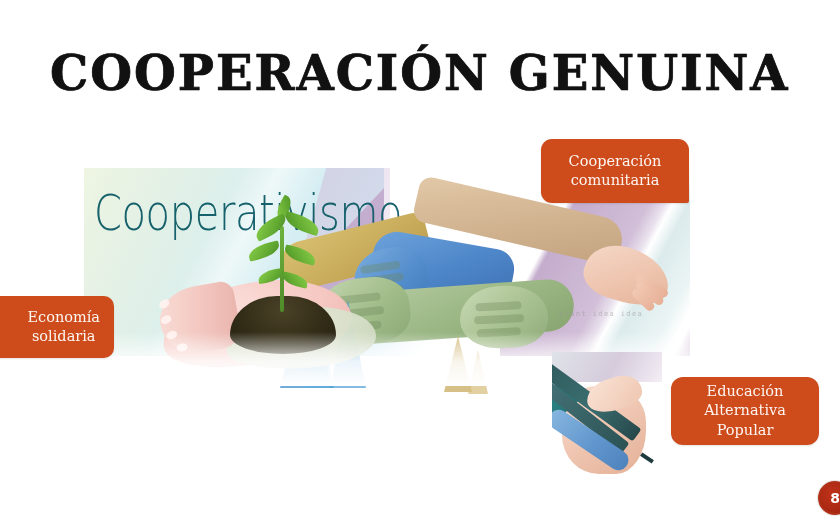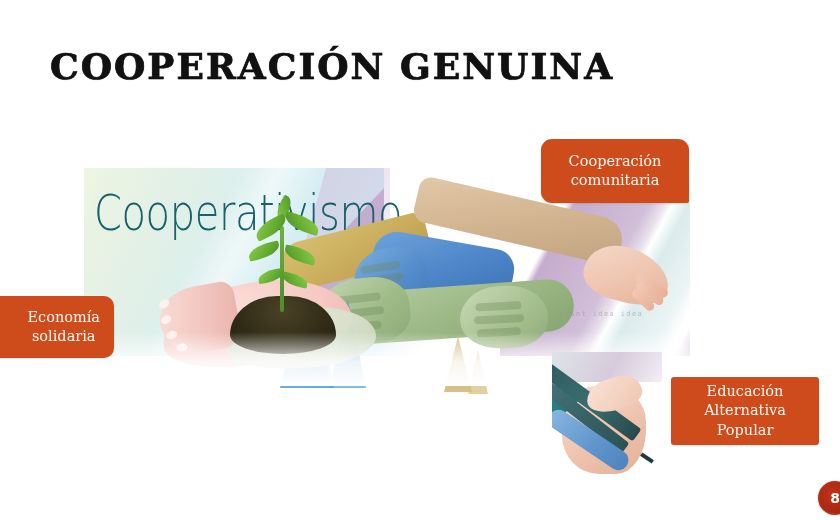--- a/index.html
+++ b/index.html
@@ -26,7 +26,7 @@
     left: 50px;
     top: 45px;
     font-family: "DejaVu Serif", serif;
-    font-size: 36px;
+    font-size: 48px;
     font-weight: 700;
     letter-spacing: 2.0px;
     color: #111111;

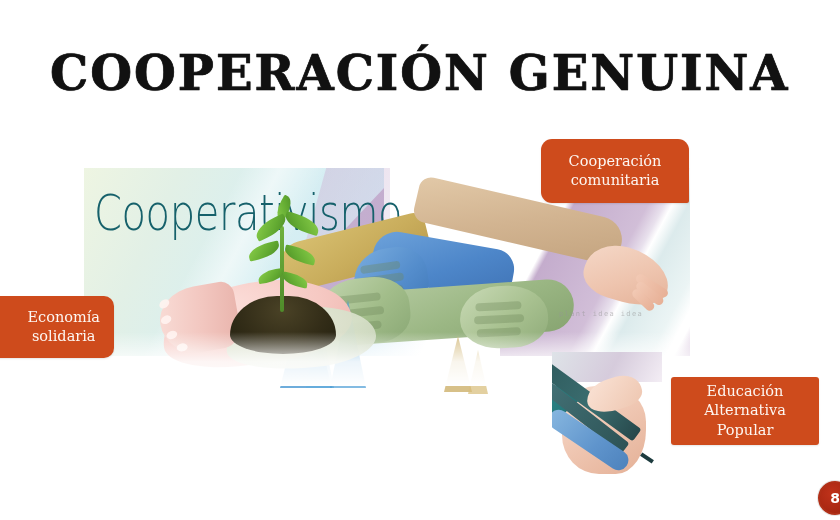--- a/index.html
+++ b/index.html
@@ -423,7 +423,7 @@
   #callout-educacion {
     left: 671px; top: 377px;
     width: 148px; height: 68px;
-    border-radius: 3px;
+    border-radius: 12px;
   }
 
   

